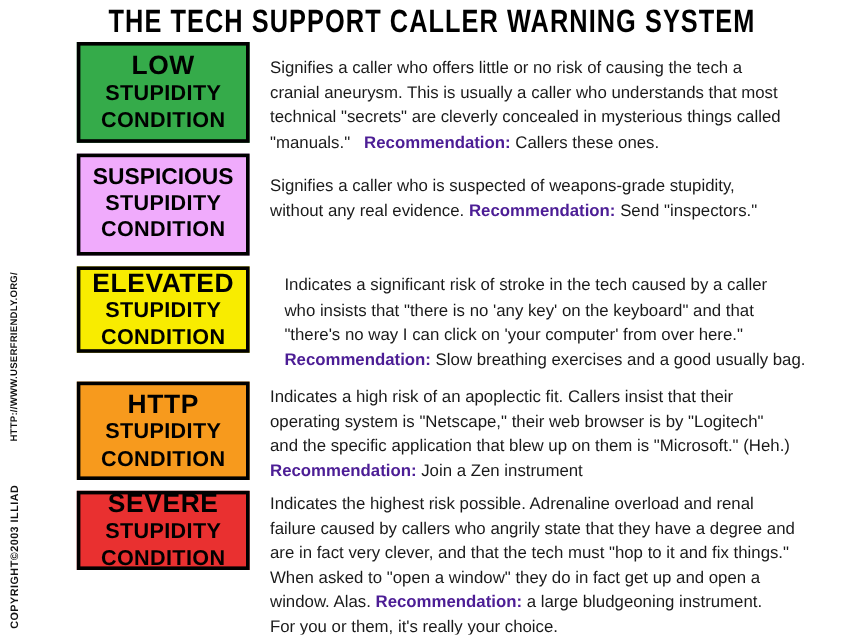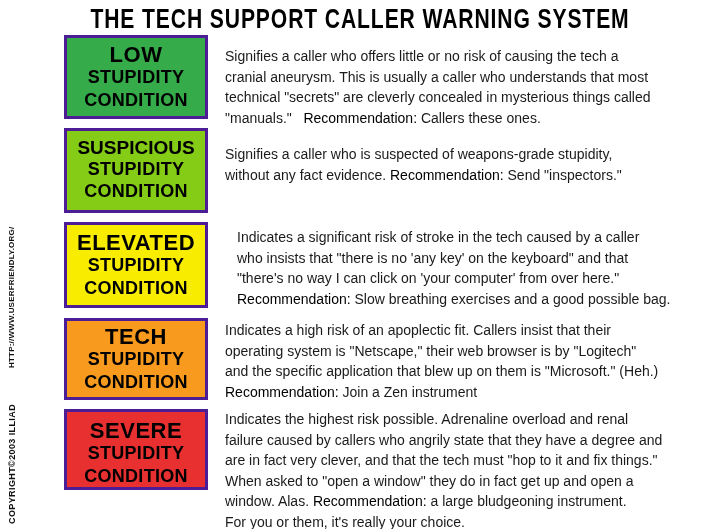--- a/index.html
+++ b/index.html
@@ -23,7 +23,7 @@
   .row { position:absolute; left:64px; width:656px; }
   .box {
     position:absolute; left:0; top:0; width:144px;
-    border:3px solid #4c1d95; display:flex; flex-direction:column;
+    border:3px solid #000000; display:flex; flex-direction:column;
     align-items:center; justify-content:center; text-align:center;
   }
   .lvl { font-weight:bold; font-size:22px; letter-spacing:0.5px; line-height:1.05; }

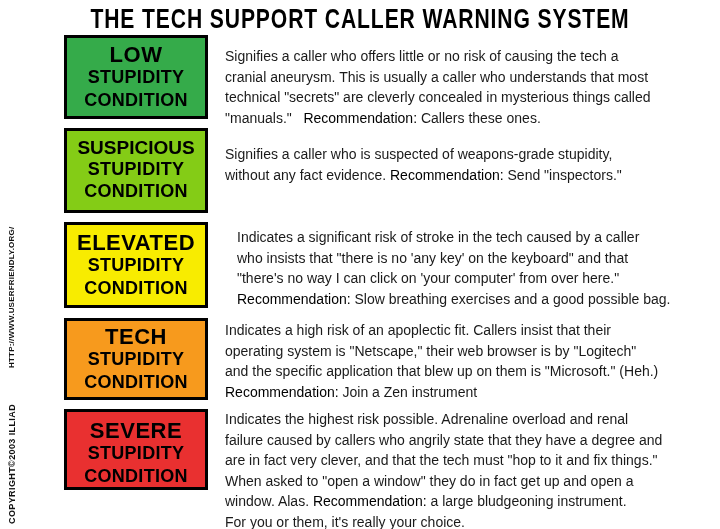--- a/index.html
+++ b/index.html
@@ -32,7 +32,7 @@
     position:absolute; left:161px; font-size:14px; line-height:20.5px;
     white-space:pre; color:#1a1a1a;
   }
-  .desc .b { font-weight:normal; color:#000000; }
+  .desc .b { font-weight:bold; color:#4c1d95; }
 
   .r0 { top:35px; }  .r0 .box{ height:84px; } .r0 .desc{ top:11px; }
   .r1 { top:128px; } .r1 .box{ height:85px; } .r1 .desc{ top:16px; }

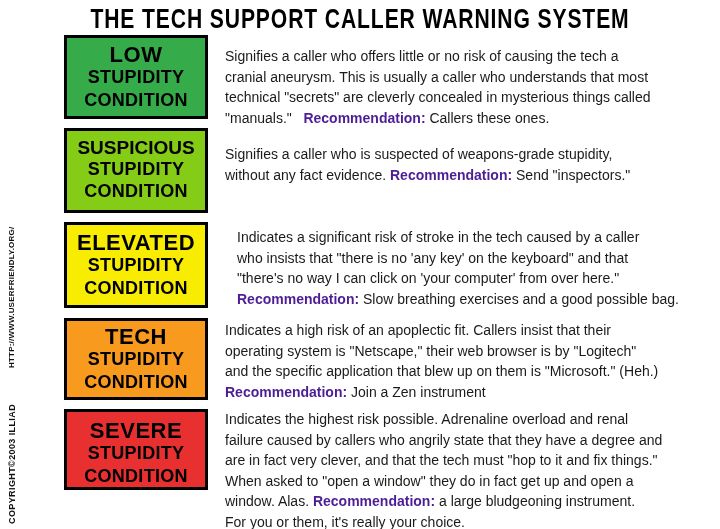--- a/index.html
+++ b/index.html
@@ -70,7 +70,7 @@
   </div>
 
   <div class="row r1">
-    <div class="box" style="background-color: #84cc16;">
+    <div class="box" style="background-color: #f0abfc;">
       <div class="lvl">SUSPICIOUS</div>
       <div class="sub">STUPIDITY</div>
       <div class="sub">CONDITION</div>

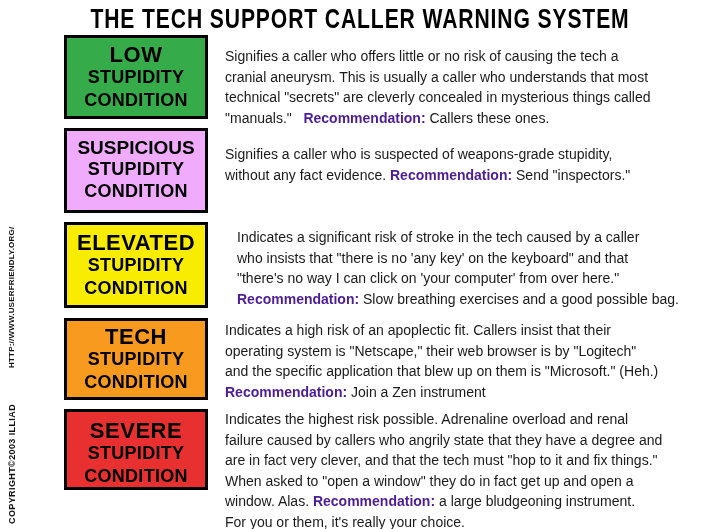--- a/index.html
+++ b/index.html
@@ -76,7 +76,7 @@
       <div class="sub">CONDITION</div>
     </div>
     <div class="desc"><span>Signifies a caller who is suspected of weapons-grade stupidity,
-without any fact evidence. </span><span class="b">Recommendation:</span><span> Send "inspectors."</span></div>
+without any real evidence. </span><span class="b">Recommendation:</span><span> Send "inspectors."</span></div>
   </div>
 
   <div class="row r2">

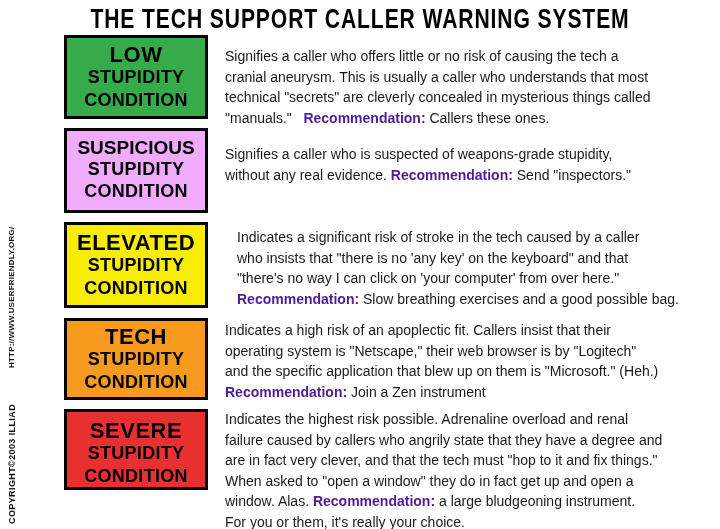--- a/index.html
+++ b/index.html
@@ -37,7 +37,7 @@
   .r0 { top:35px; }  .r0 .box{ height:84px; } .r0 .desc{ top:11px; }
   .r1 { top:128px; } .r1 .box{ height:85px; } .r1 .desc{ top:16px; }
   .r1 .lvl { font-size:19px; letter-spacing:0; }
-  .r2 { top:222px; } .r2 .box{ height:86px; } .r2 .desc{ top:5px;margin-left:12px; }
+  .r2 { top:222px; } .r2 .box{ height:72px; } .r2 .desc{ top:5px;margin-left:12px; }
   .r3 { top:318px; } .r3 .box{ height:82px; } .r3 .desc{ top:2px; }
   .r4 { top:409px; } .r4 .box{ height:81px;justify-content:flex-end; } .r4 .desc{ top:0px; }
 

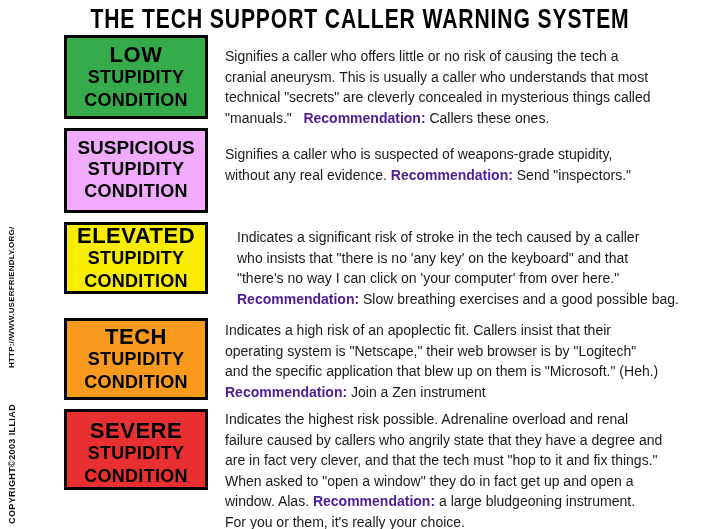--- a/index.html
+++ b/index.html
@@ -88,7 +88,7 @@
     <div class="desc"><span>Indicates a significant risk of stroke in the tech caused by a caller
 who insists that "there is no 'any key' on the keyboard" and that
 "there's no way I can click on 'your computer' from over here."
-</span><span class="b">Recommendation:</span><span> Slow breathing exercises and a good possible bag.</span></div>
+</span><span class="b">Recommendation:</span><span> Slow breathing exercises and a good usually bag.</span></div>
   </div>
 
   <div class="row r3">

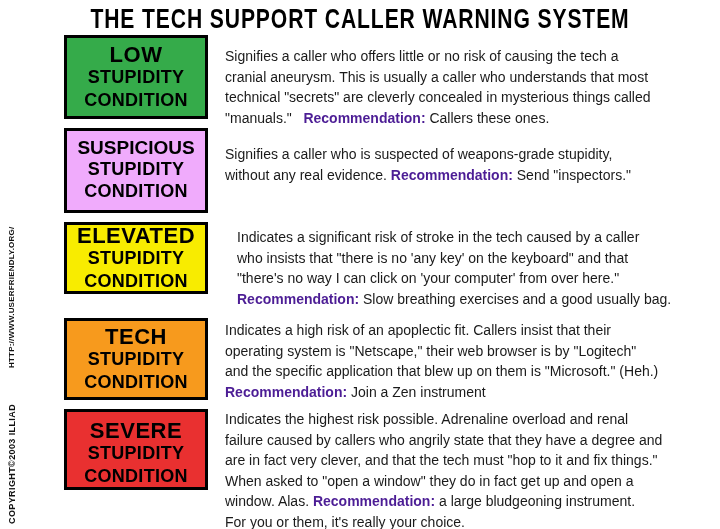--- a/index.html
+++ b/index.html
@@ -93,7 +93,7 @@
 
   <div class="row r3">
     <div class="box" style="background-color: rgb(247, 154, 29);">
-      <div class="lvl">TECH</div>
+      <div class="lvl">HTTP</div>
       <div class="sub">STUPIDITY</div>
       <div class="sub">CONDITION</div>
     </div>

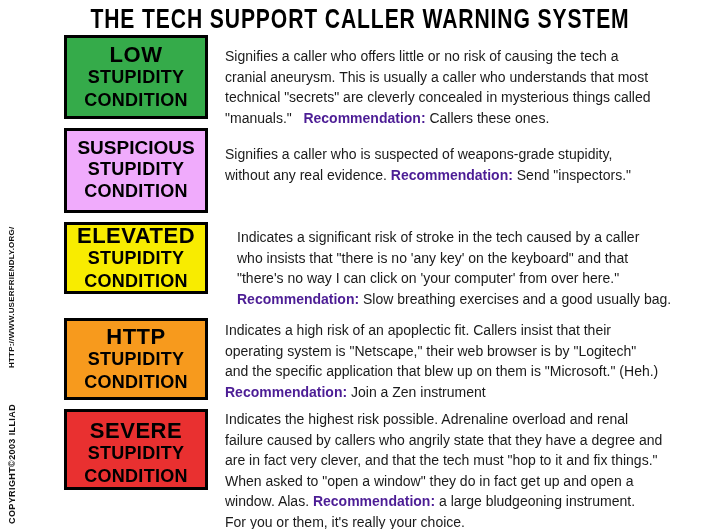--- a/index.html
+++ b/index.html
@@ -39,7 +39,7 @@
   .r1 .lvl { font-size:19px; letter-spacing:0; }
   .r2 { top:222px; } .r2 .box{ height:72px; } .r2 .desc{ top:5px;margin-left:12px; }
   .r3 { top:318px; } .r3 .box{ height:82px; } .r3 .desc{ top:2px; }
-  .r4 { top:409px; } .r4 .box{ height:81px;justify-content:flex-end; } .r4 .desc{ top:0px; }
+  .r4 { top:409px; } .r4 .box{ height:66px; } .r4 .desc{ top:0px; }
 
   .badge {
     position:absolute; right:2px; bottom:2px; background:#000; color:#fff;

